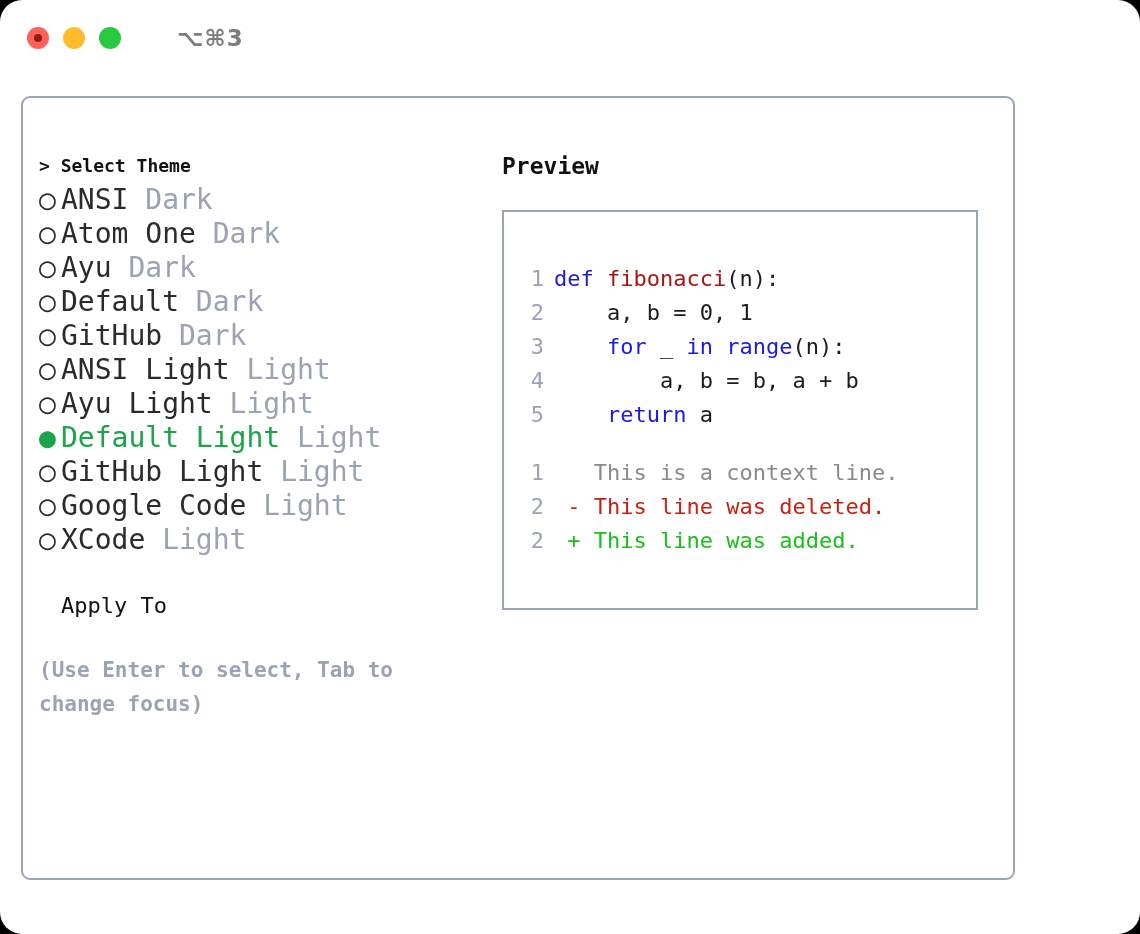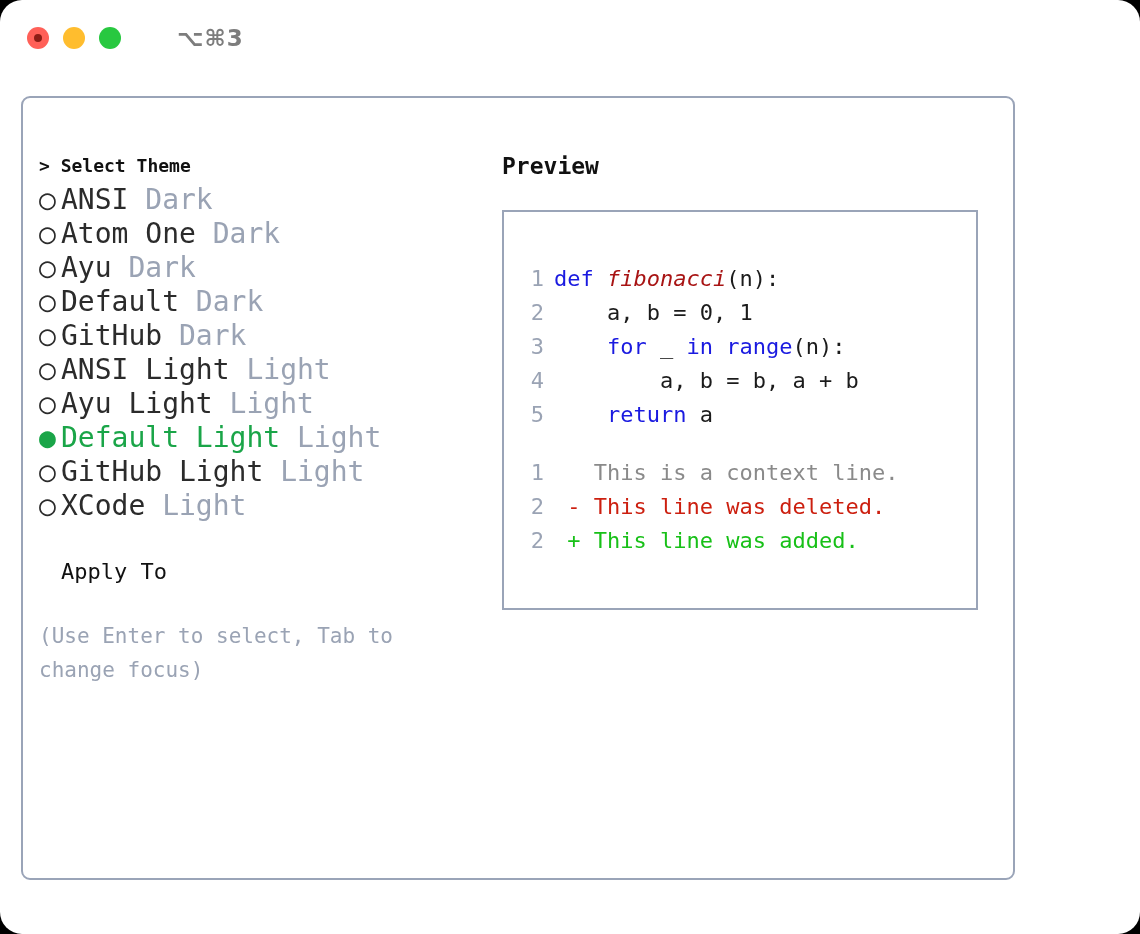--- a/index.html
+++ b/index.html
@@ -177,7 +177,7 @@
   }
   .code-text { padding-left: 10px; }
   .kw   { color: #1a1ae0; margin-top: 48px; }
-  .fn   { color: #a81414; font-style: italic; }
+  .fn   { color: #a81414; }
   .plain{ color: #1b1b1b; }
 
   .diff-block {

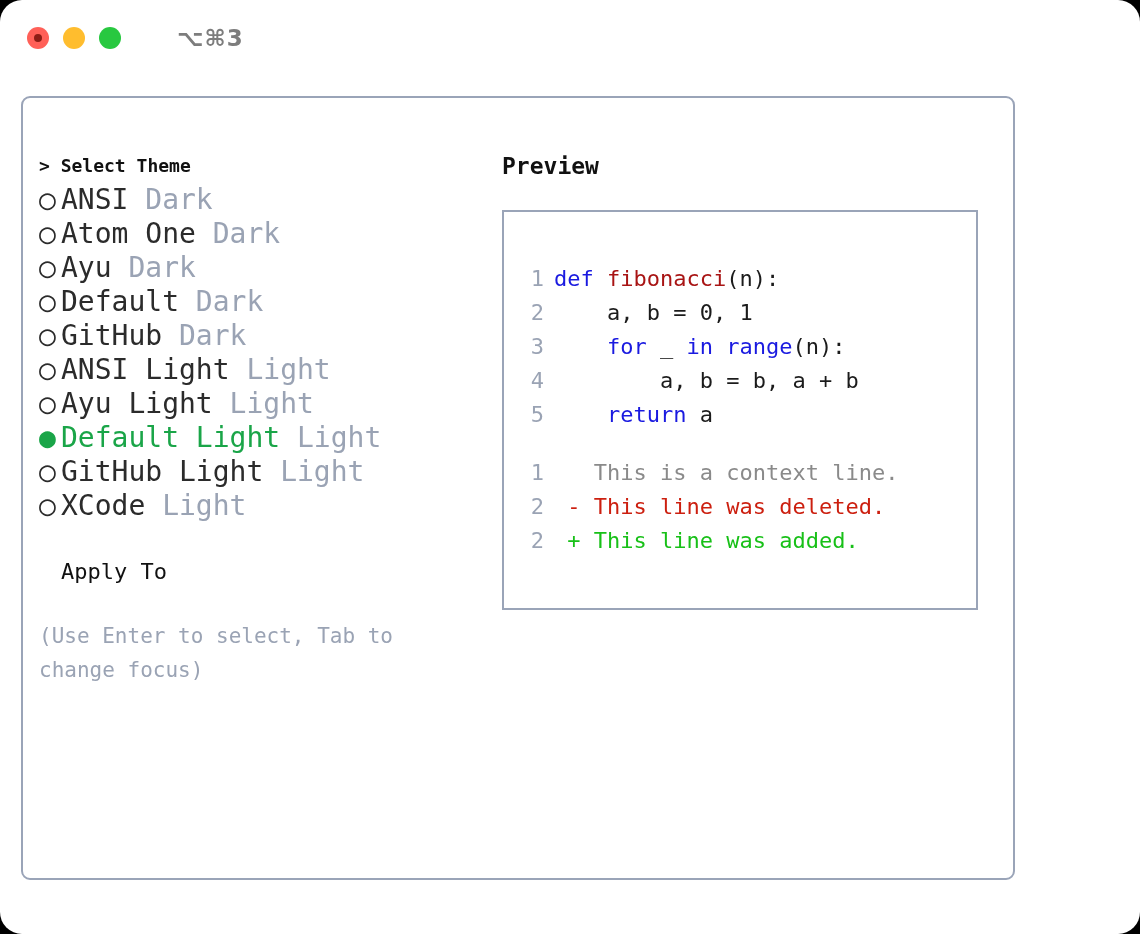--- a/index.html
+++ b/index.html
@@ -223,6 +223,7 @@
             <div class="theme-row"><span class="bullet">○</span><span class="label">Ayu Light</span><span class="suffix"> Light</span></div>
             <div class="theme-row selected"><span class="bullet">●</span><span class="label">Default Light</span><span class="suffix"> Light</span></div>
             <div class="theme-row"><span class="bullet">○</span><span class="label">GitHub Light</span><span class="suffix"> Light</span></div>
+            <div class="theme-row"><span class="bullet">○</span><span class="label">Google Code</span><span class="suffix"> Light</span></div>
             <div class="theme-row"><span class="bullet">○</span><span class="label">XCode</span><span class="suffix"> Light</span></div>
           </div>
 

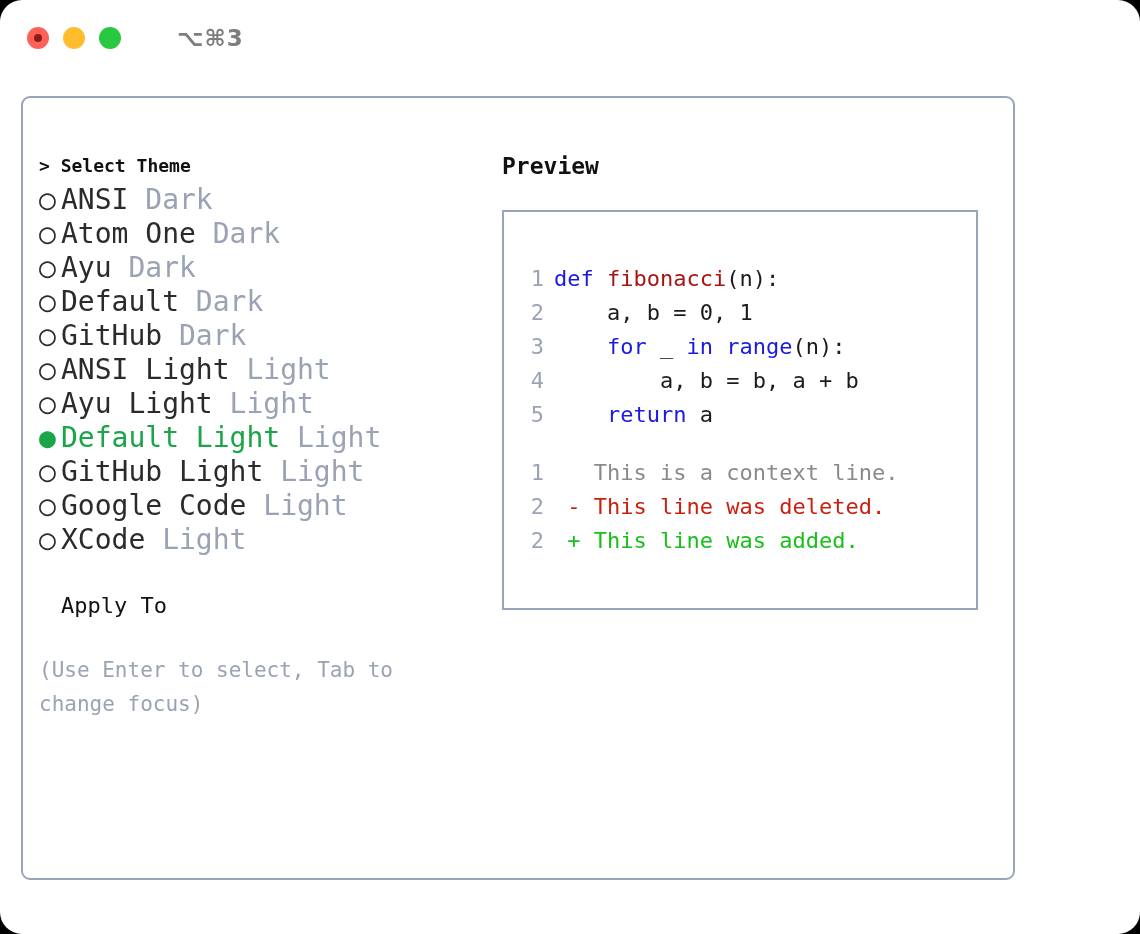--- a/index.html
+++ b/index.html
@@ -137,6 +137,7 @@
     color: #9aa3b4;
     width: 400px;
     white-space: normal;
+    font-weight: bold;
   }
 
   

